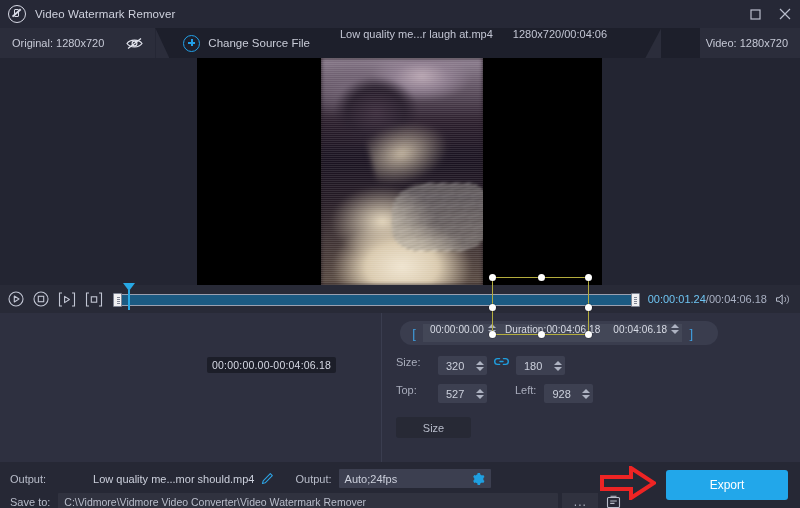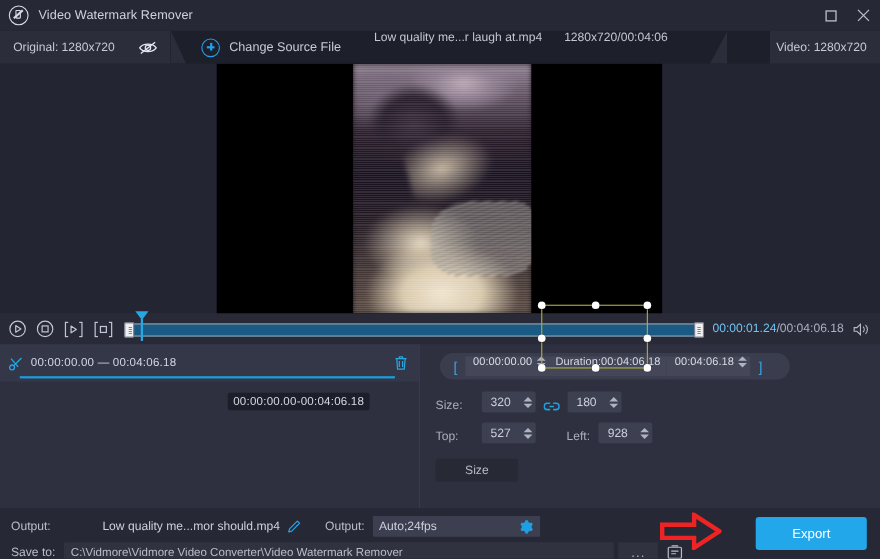--- a/index.html
+++ b/index.html
@@ -424,21 +424,6 @@
   <div class="lower">
 
     <div class="lower-left">
-      <div class="clip-row">
-        <span class="scissors">
-          <svg width="13" height="13" viewBox="0 0 13 13">
-              <circle cx="3" cy="10" r="2.2" fill="none" stroke="currentColor" stroke-width="1.2"></circle>
-              <path d="M4.6 8.4 L11.5 1.5 M2 2 L8.5 9.5" fill="none" stroke="currentColor" stroke-width="1.2"></path>
-            </svg>
-        </span>
-        <span class="clip-time">00:00:00.00 — 00:04:06.18</span>
-        <span class="trash">
-          <svg width="13" height="14" viewBox="0 0 13 14">
-              <path d="M1.5 3 L11.5 3 M5 3 L5 1.5 L8 1.5 L8 3 M2.7 3 L3.4 12.5 L9.6 12.5 L10.3 3 M5 5.2 L5 10.6 M8 5.2 L8 10.6" fill="none" stroke="currentColor" stroke-width="1.1" stroke-linejoin="round"></path>
-            </svg>
-        </span>
-        <div class="clip-underline"></div>
-      </div>
 
       <div class="range-chip">00:00:00.00-00:04:06.18</div>
 

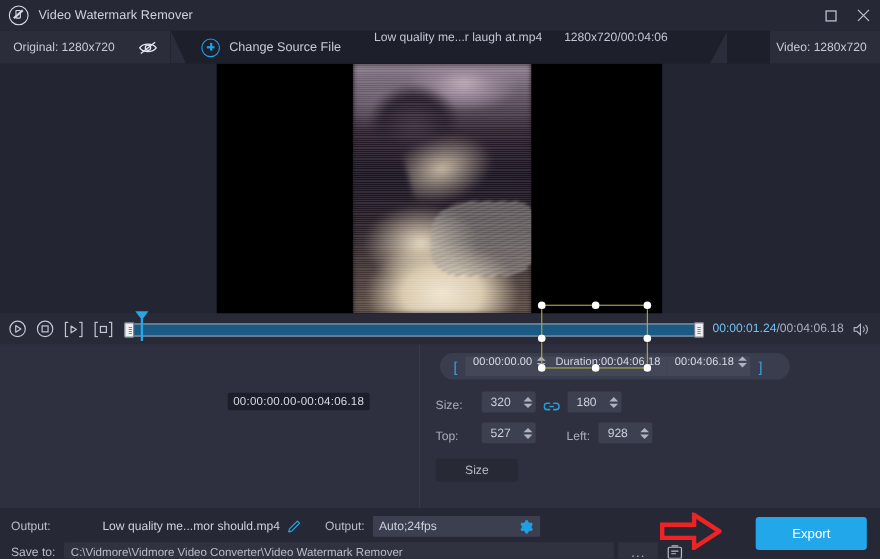--- a/index.html
+++ b/index.html
@@ -253,7 +253,7 @@
   .spin i.up { border-bottom:4px solid #aeb3c2; }
   .spin i.dn { border-top:4px solid #aeb3c2; }
 
-  .field-row { position:absolute; display:flex; align-items:flex-end; }
+  .field-row { position:absolute; display:flex; align-items:flex-start; }
   .fr-size { left:14px; top:43px; }
   .fr-pos  { left:14px; top:71px; }
   .fl { color:#a9adbc; font-size:11px; }

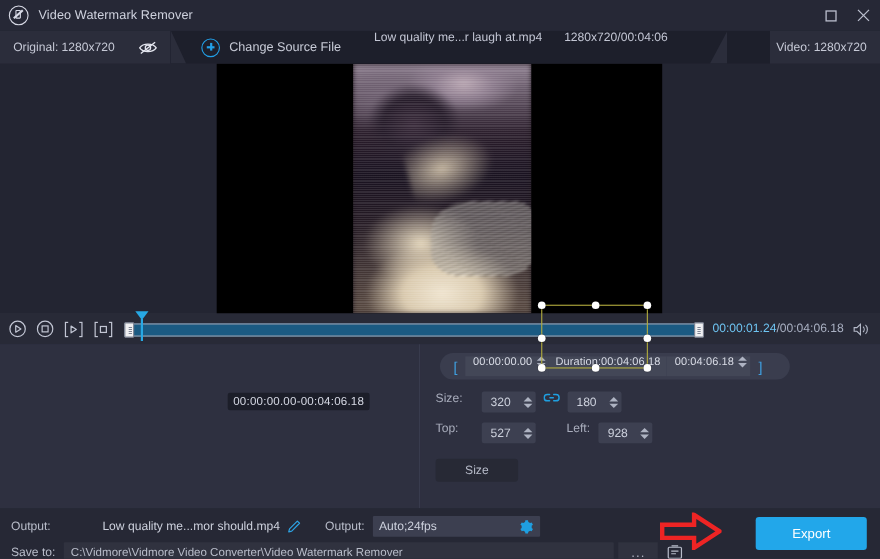--- a/index.html
+++ b/index.html
@@ -295,7 +295,7 @@
           display:flex; align-items:center; justify-content:center; font-size:12px; letter-spacing:1px;}
   .folder { margin-left:8px; color:#b9bdca; display:flex; align-items:center; }
   .export-btn {
-    position:absolute; right:12px; top:8px; width:101px; height:30px;
+    position:absolute; right:12px; top:8px; width:122px; height:30px;
     background:#22a7ea; border-radius:3px; color:#fff; font-size:12px;
     display:flex; align-items:center; justify-content:center;
   }

